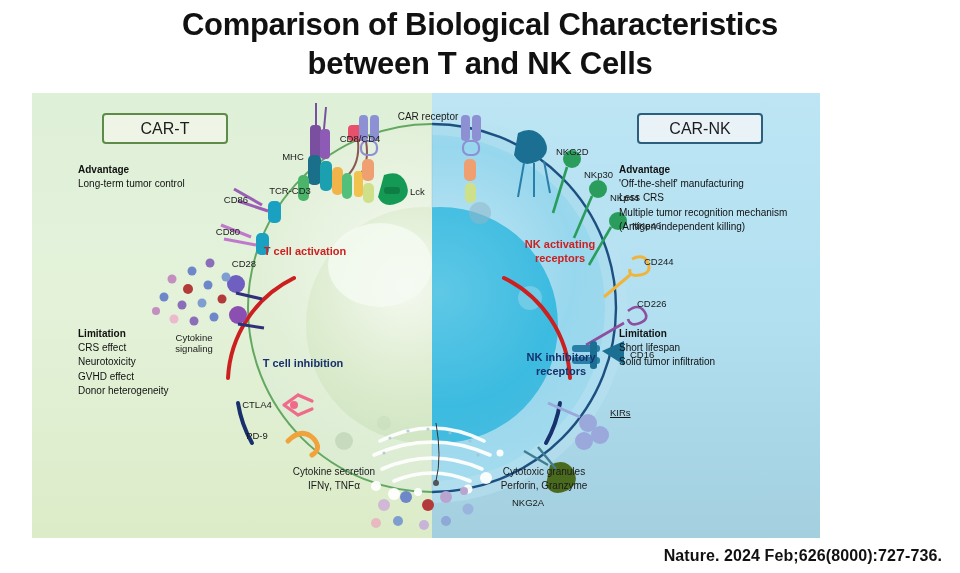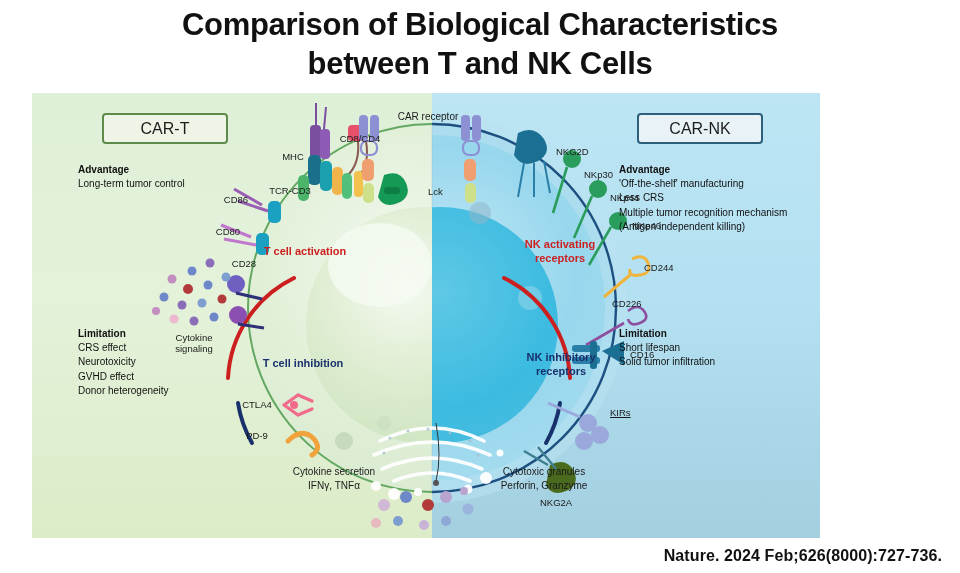--- a/index.html
+++ b/index.html
@@ -348,7 +348,7 @@
   <div class="lbl ctr" style="left:261px;top:58px;">MHC</div>
   <div class="lbl ctr" style="left:328px;top:40px;">CD8/CD4</div>
   <div class="lbl ctr" style="left:258px;top:92px;">TCR-CD3</div>
-  <div class="lbl" style="left:396px;top:93px;">Lck</div>
+  <div class="lbl" style="left:378px;top:93px;">Lck</div>
   <div class="lbl ctr" style="left:204px;top:101px;">CD86</div>
   <div class="lbl ctr" style="left:196px;top:133px;">CD80</div>
   <div class="lbl ctr" style="left:212px;top:165px;">CD28</div>

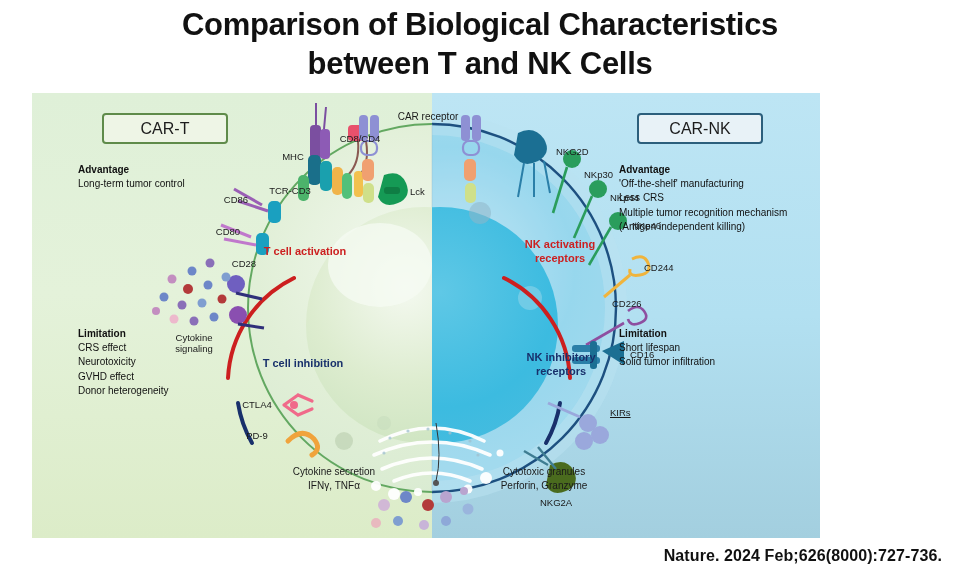--- a/index.html
+++ b/index.html
@@ -366,7 +366,7 @@
   <div class="lbl" style="left:552px;top:76px;">NKp30</div>
   <div class="lbl" style="left:578px;top:99px;">NKp44</div>
   <div class="lbl" style="left:600px;top:127px;">NKp46</div>
-  <div class="lbl" style="left:612px;top:169px;text-align:center;">CD244</div>
+  <div class="lbl" style="left:612px;top:163px;text-align:center;">CD244</div>
   <div class="lbl" style="left:580px;top:205px;text-align:center;">CD226</div>
   <div class="lbl" style="left:598px;top:256px;">CD16</div>
   <div class="lbl" style="left:578px;top:314px;text-decoration:underline;">KIRs</div>

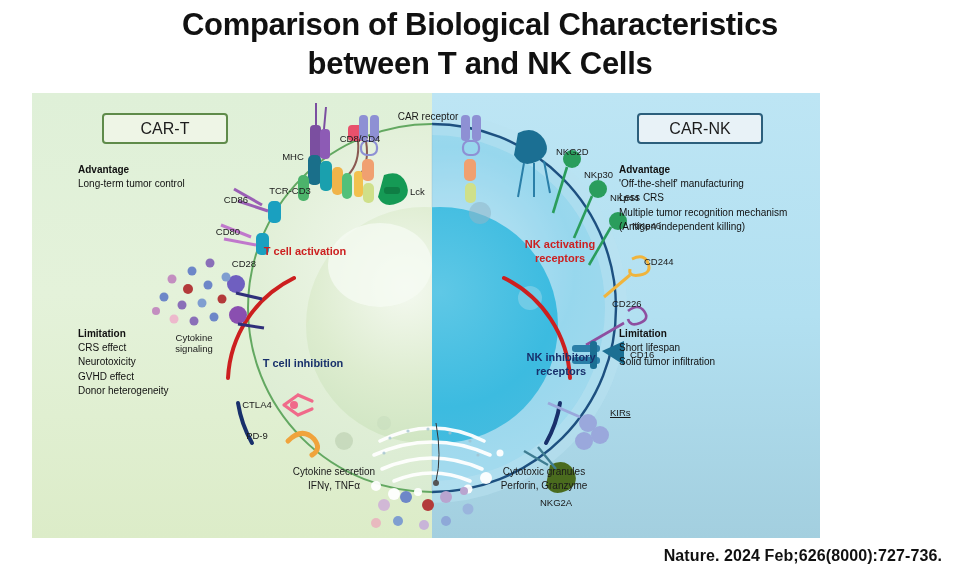--- a/index.html
+++ b/index.html
@@ -367,7 +367,7 @@
   <div class="lbl" style="left:578px;top:99px;">NKp44</div>
   <div class="lbl" style="left:600px;top:127px;">NKp46</div>
   <div class="lbl" style="left:612px;top:163px;text-align:center;">CD244</div>
-  <div class="lbl" style="left:580px;top:205px;text-align:center;">CD226</div>
+  <div class="lbl" style="left:605px;top:205px;text-align:center;">CD226</div>
   <div class="lbl" style="left:598px;top:256px;">CD16</div>
   <div class="lbl" style="left:578px;top:314px;text-decoration:underline;">KIRs</div>
   <div class="lbl" style="left:508px;top:404px;">NKG2A</div>

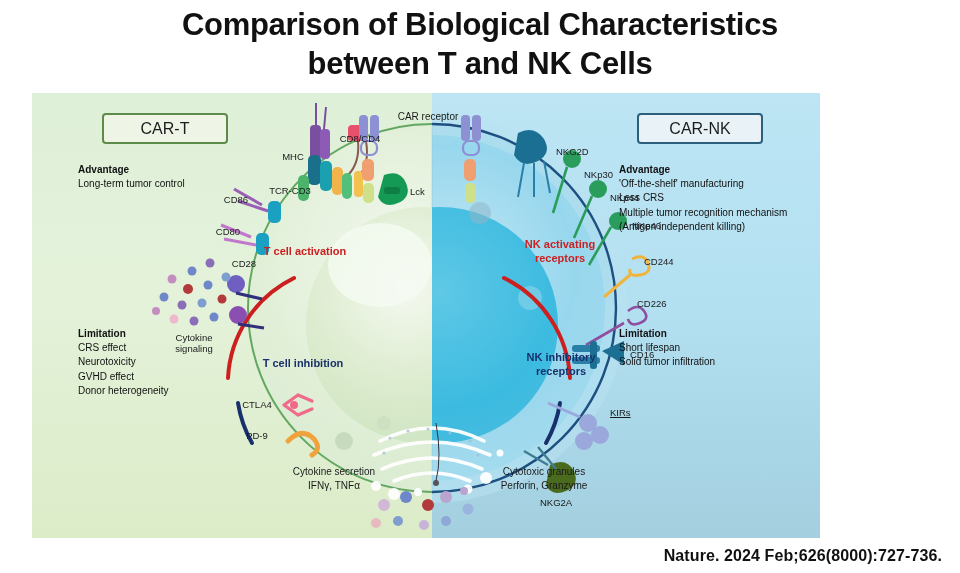--- a/index.html
+++ b/index.html
@@ -370,7 +370,7 @@
   <div class="lbl" style="left:605px;top:205px;text-align:center;">CD226</div>
   <div class="lbl" style="left:598px;top:256px;">CD16</div>
   <div class="lbl" style="left:578px;top:314px;text-decoration:underline;">KIRs</div>
-  <div class="lbl" style="left:508px;top:404px;">NKG2A</div>
+  <div class="lbl" style="left:480px;top:404px;">NKG2A</div>
 
   <div class="cap red" style="left:273px;top:152px;">T cell activation</div>
   <div class="cap red" style="left:528px;top:145px;">

